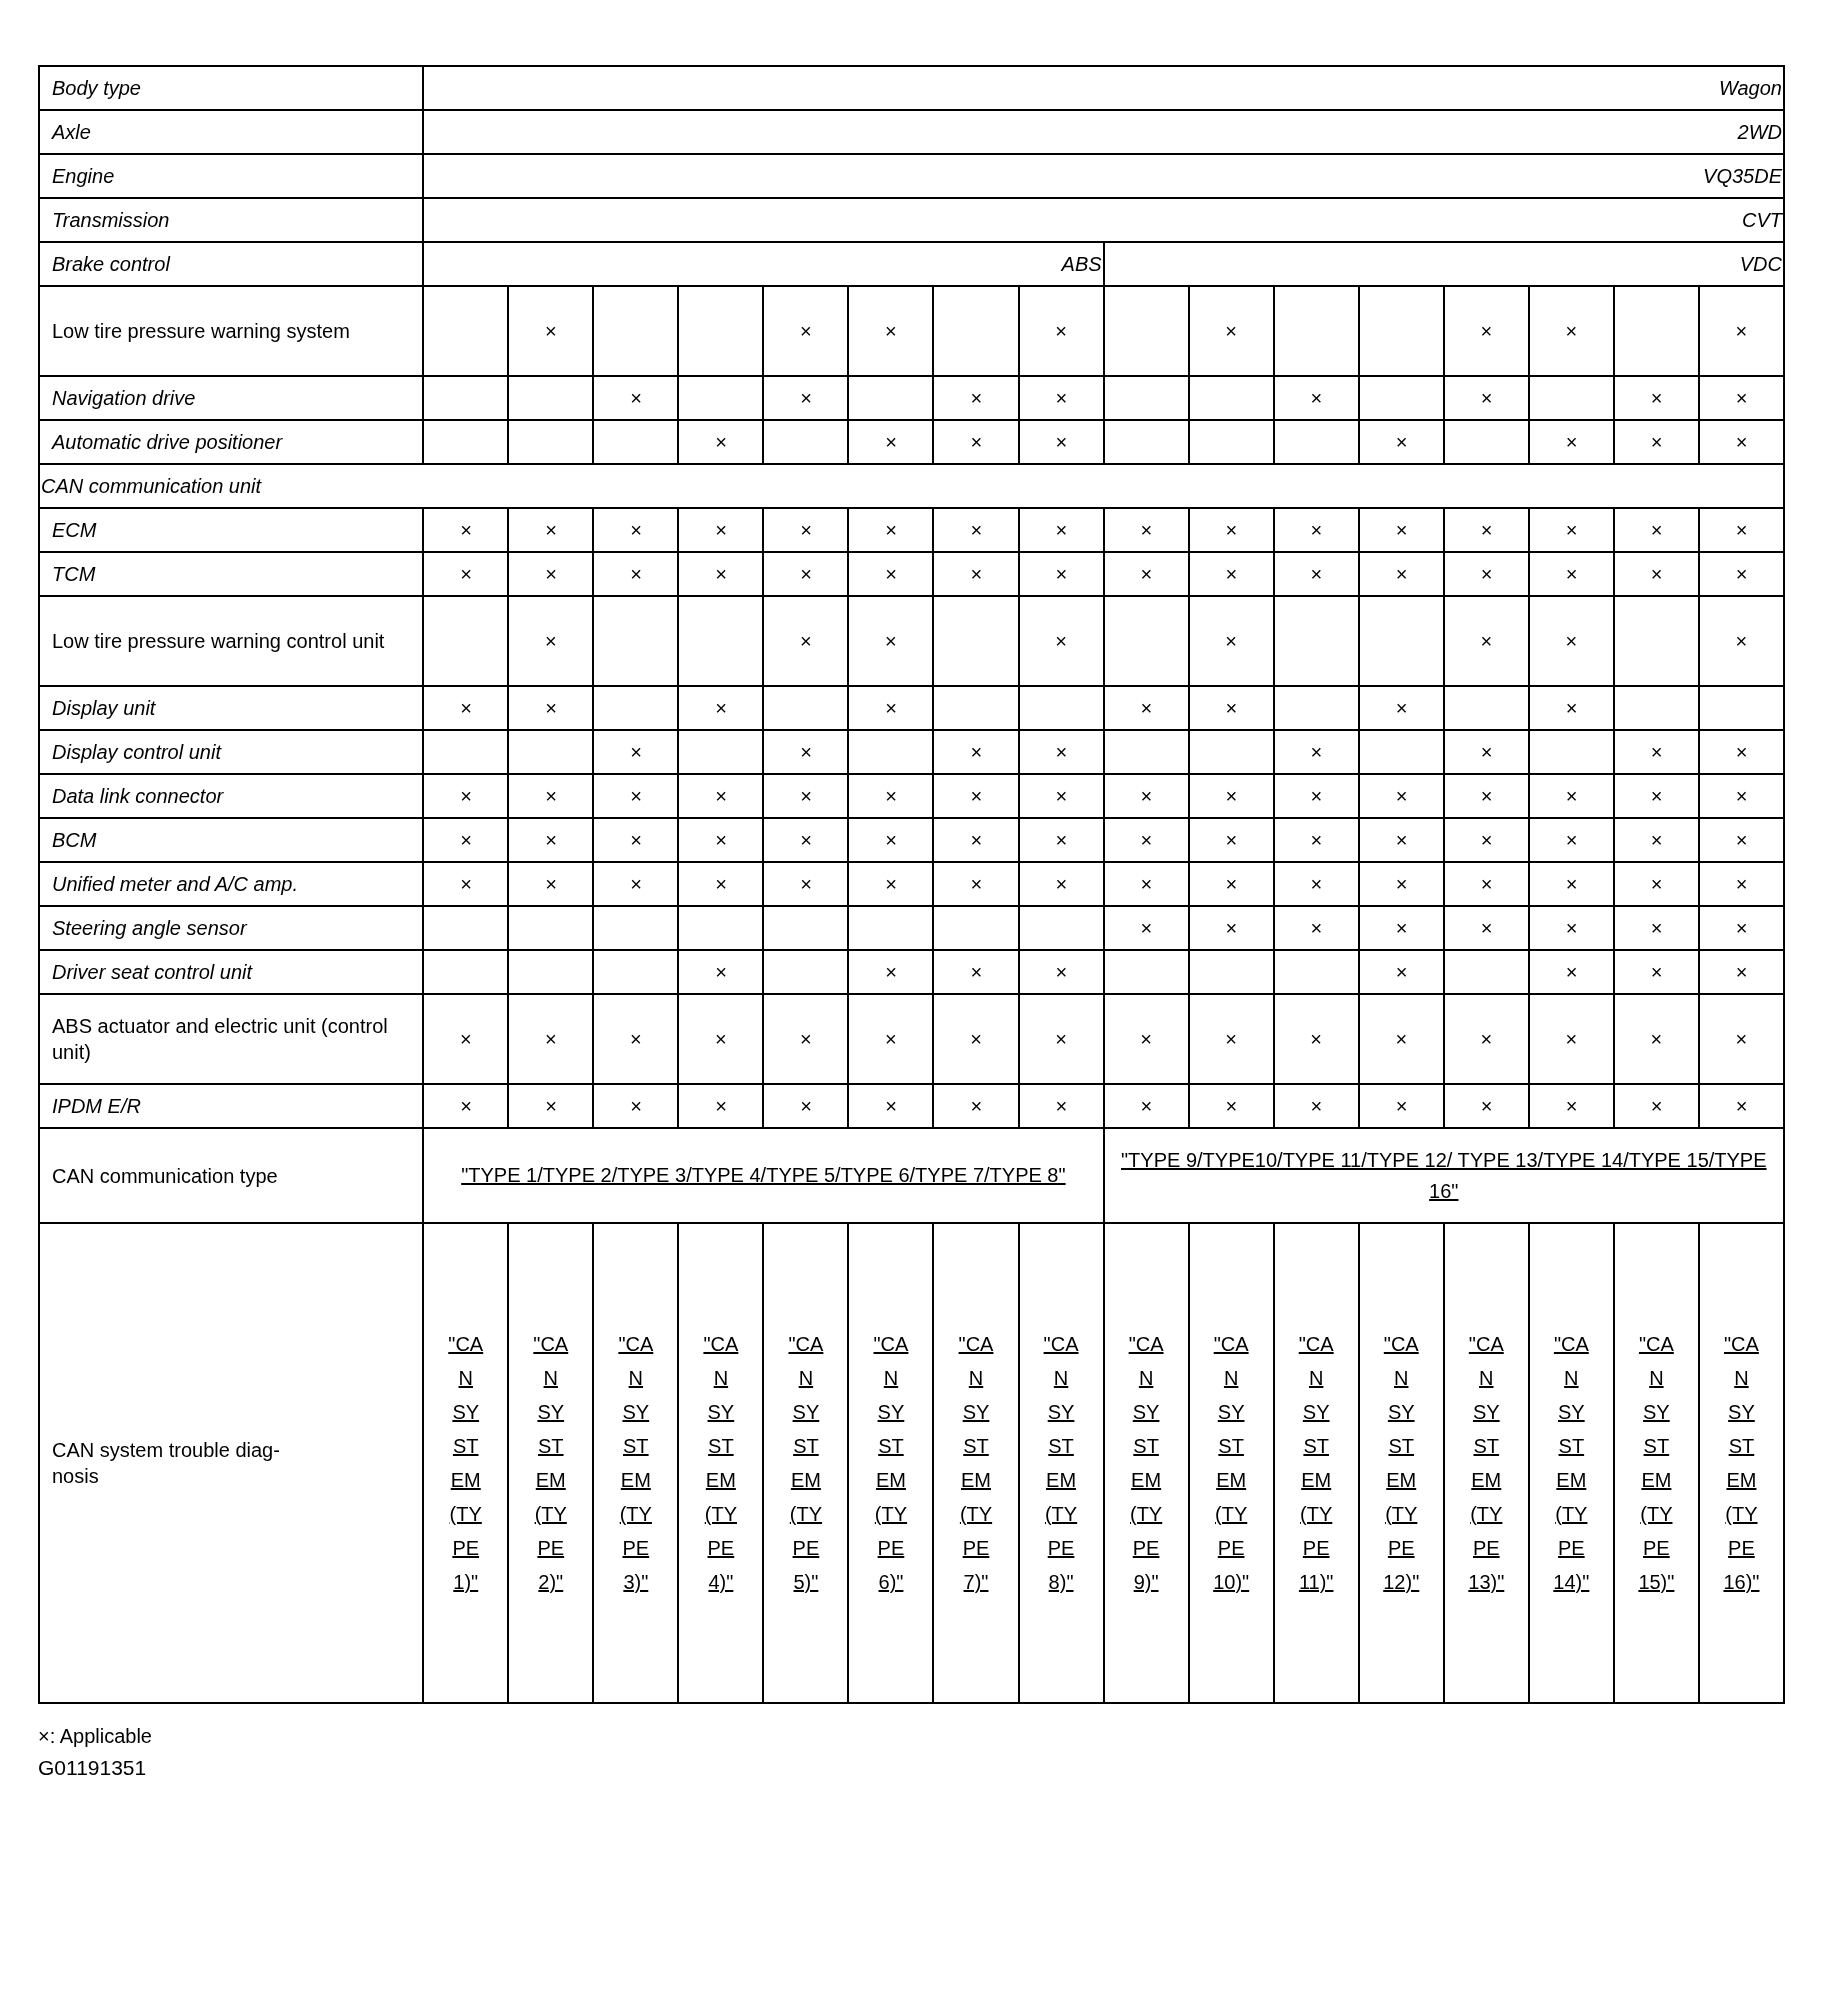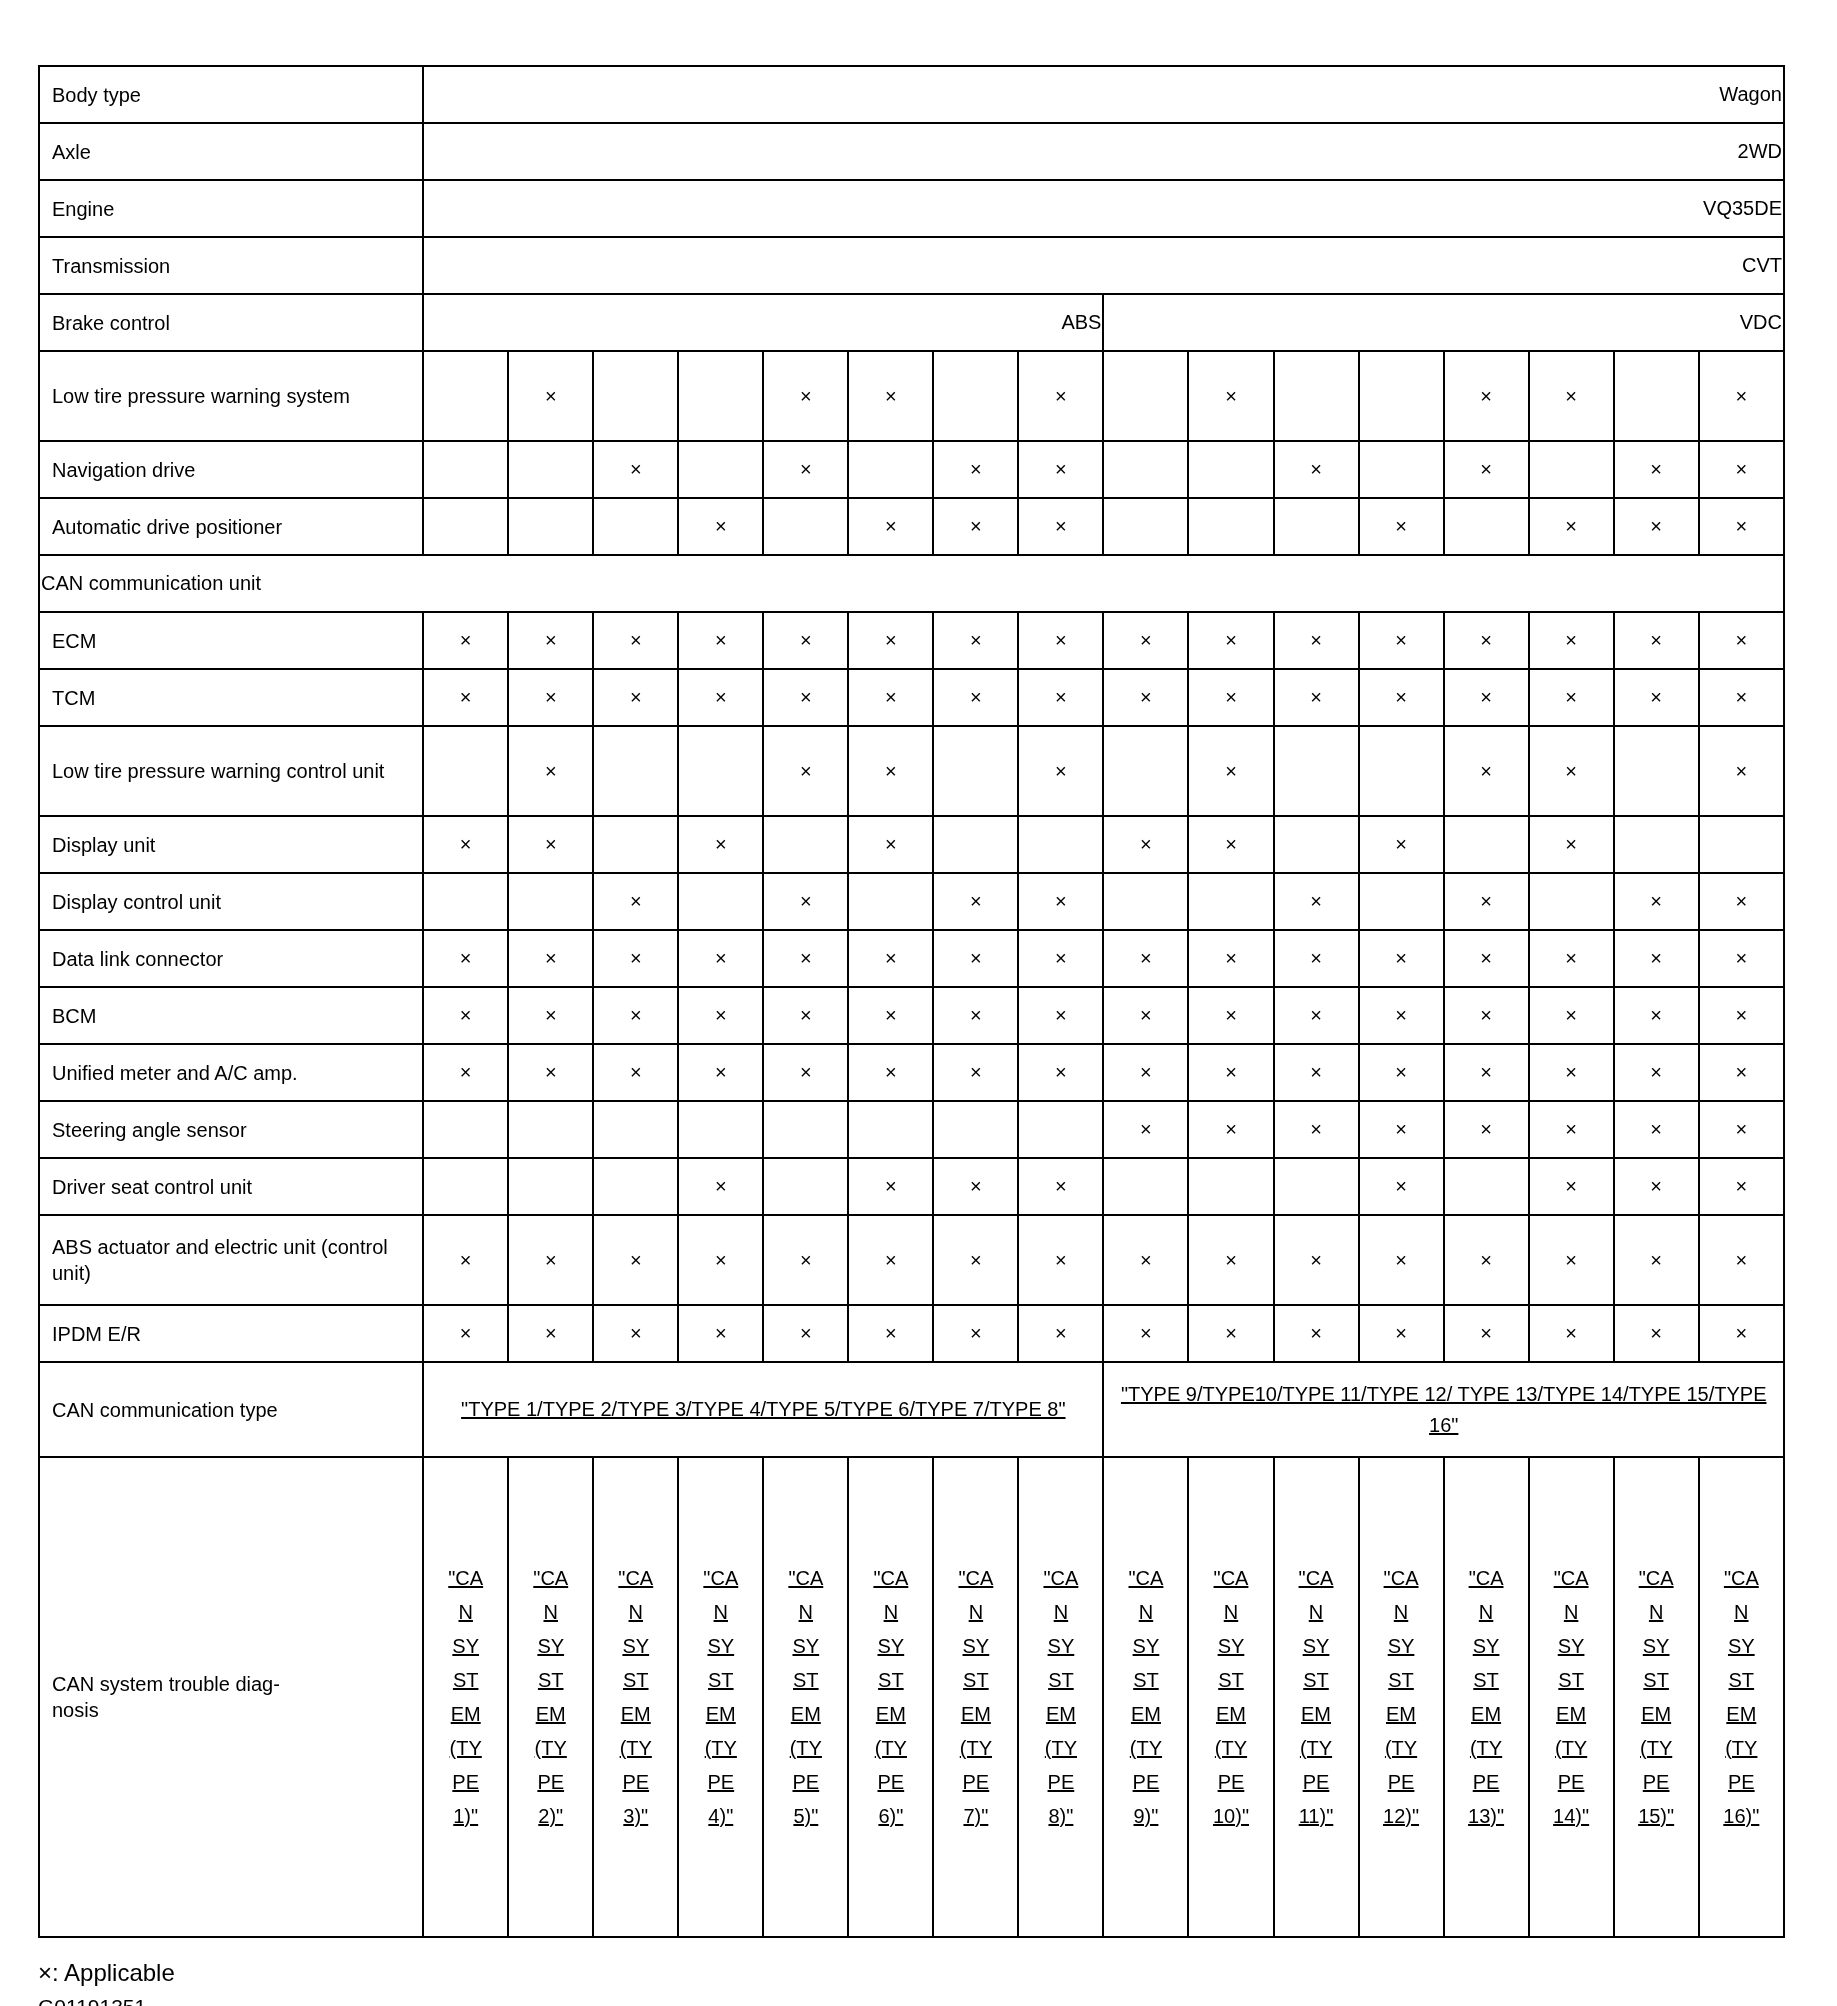--- a/index.html
+++ b/index.html
@@ -31,7 +31,7 @@
   td.val { text-align: right; }
   td.banner { text-align: left; }
   td.mark { text-align: center; font-size: 21px; }
-  tr.h1 { height: 57px; }
+  tr.h1 { height: 44px; font-style: italic; }
   tr.h2 { height: 90px; }
   tr.htype { height: 95px; }
   tr.hdiag { height: 480px; }

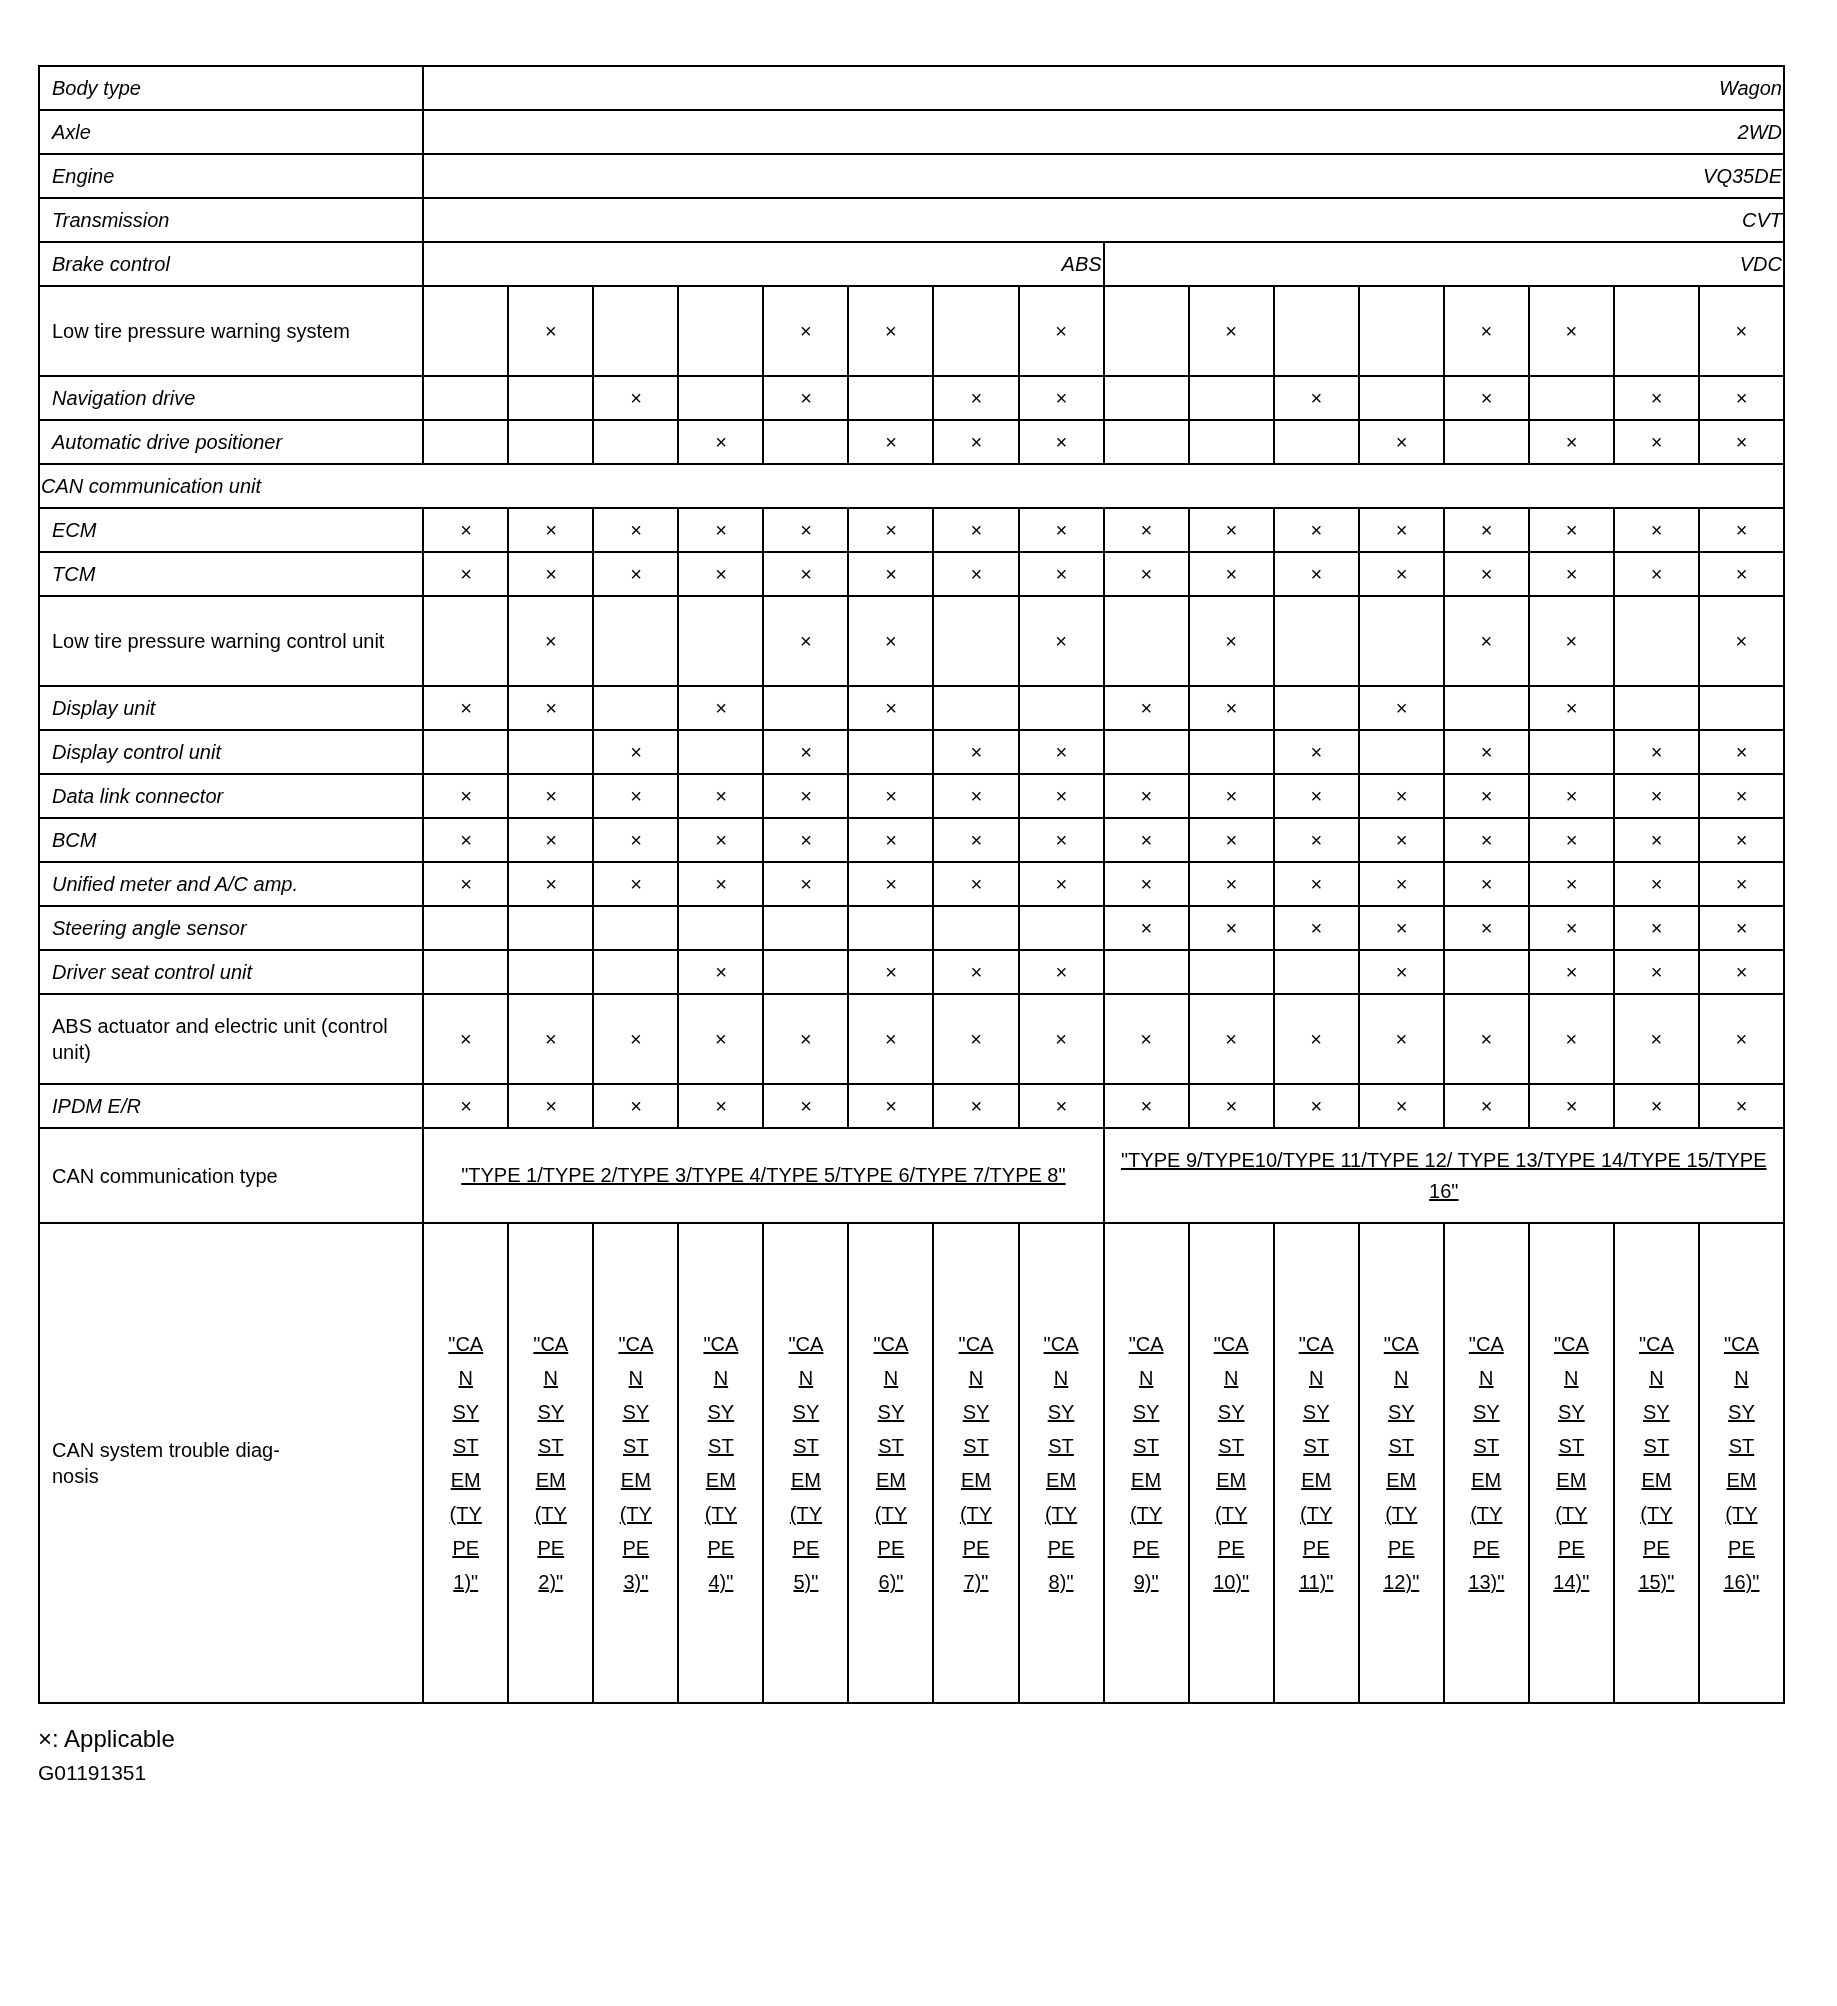--- a/index.html
+++ b/index.html
@@ -51,7 +51,7 @@
     line-height: 34px;
     text-align: center;
   }
-  .legend { margin-top: 21px; font-size: 24px; }
+  .legend { margin-top: 21px; font-size: 20px; }
   .figid { margin-top: 8px; font-size: 21px; }
 </style>
 </head>

